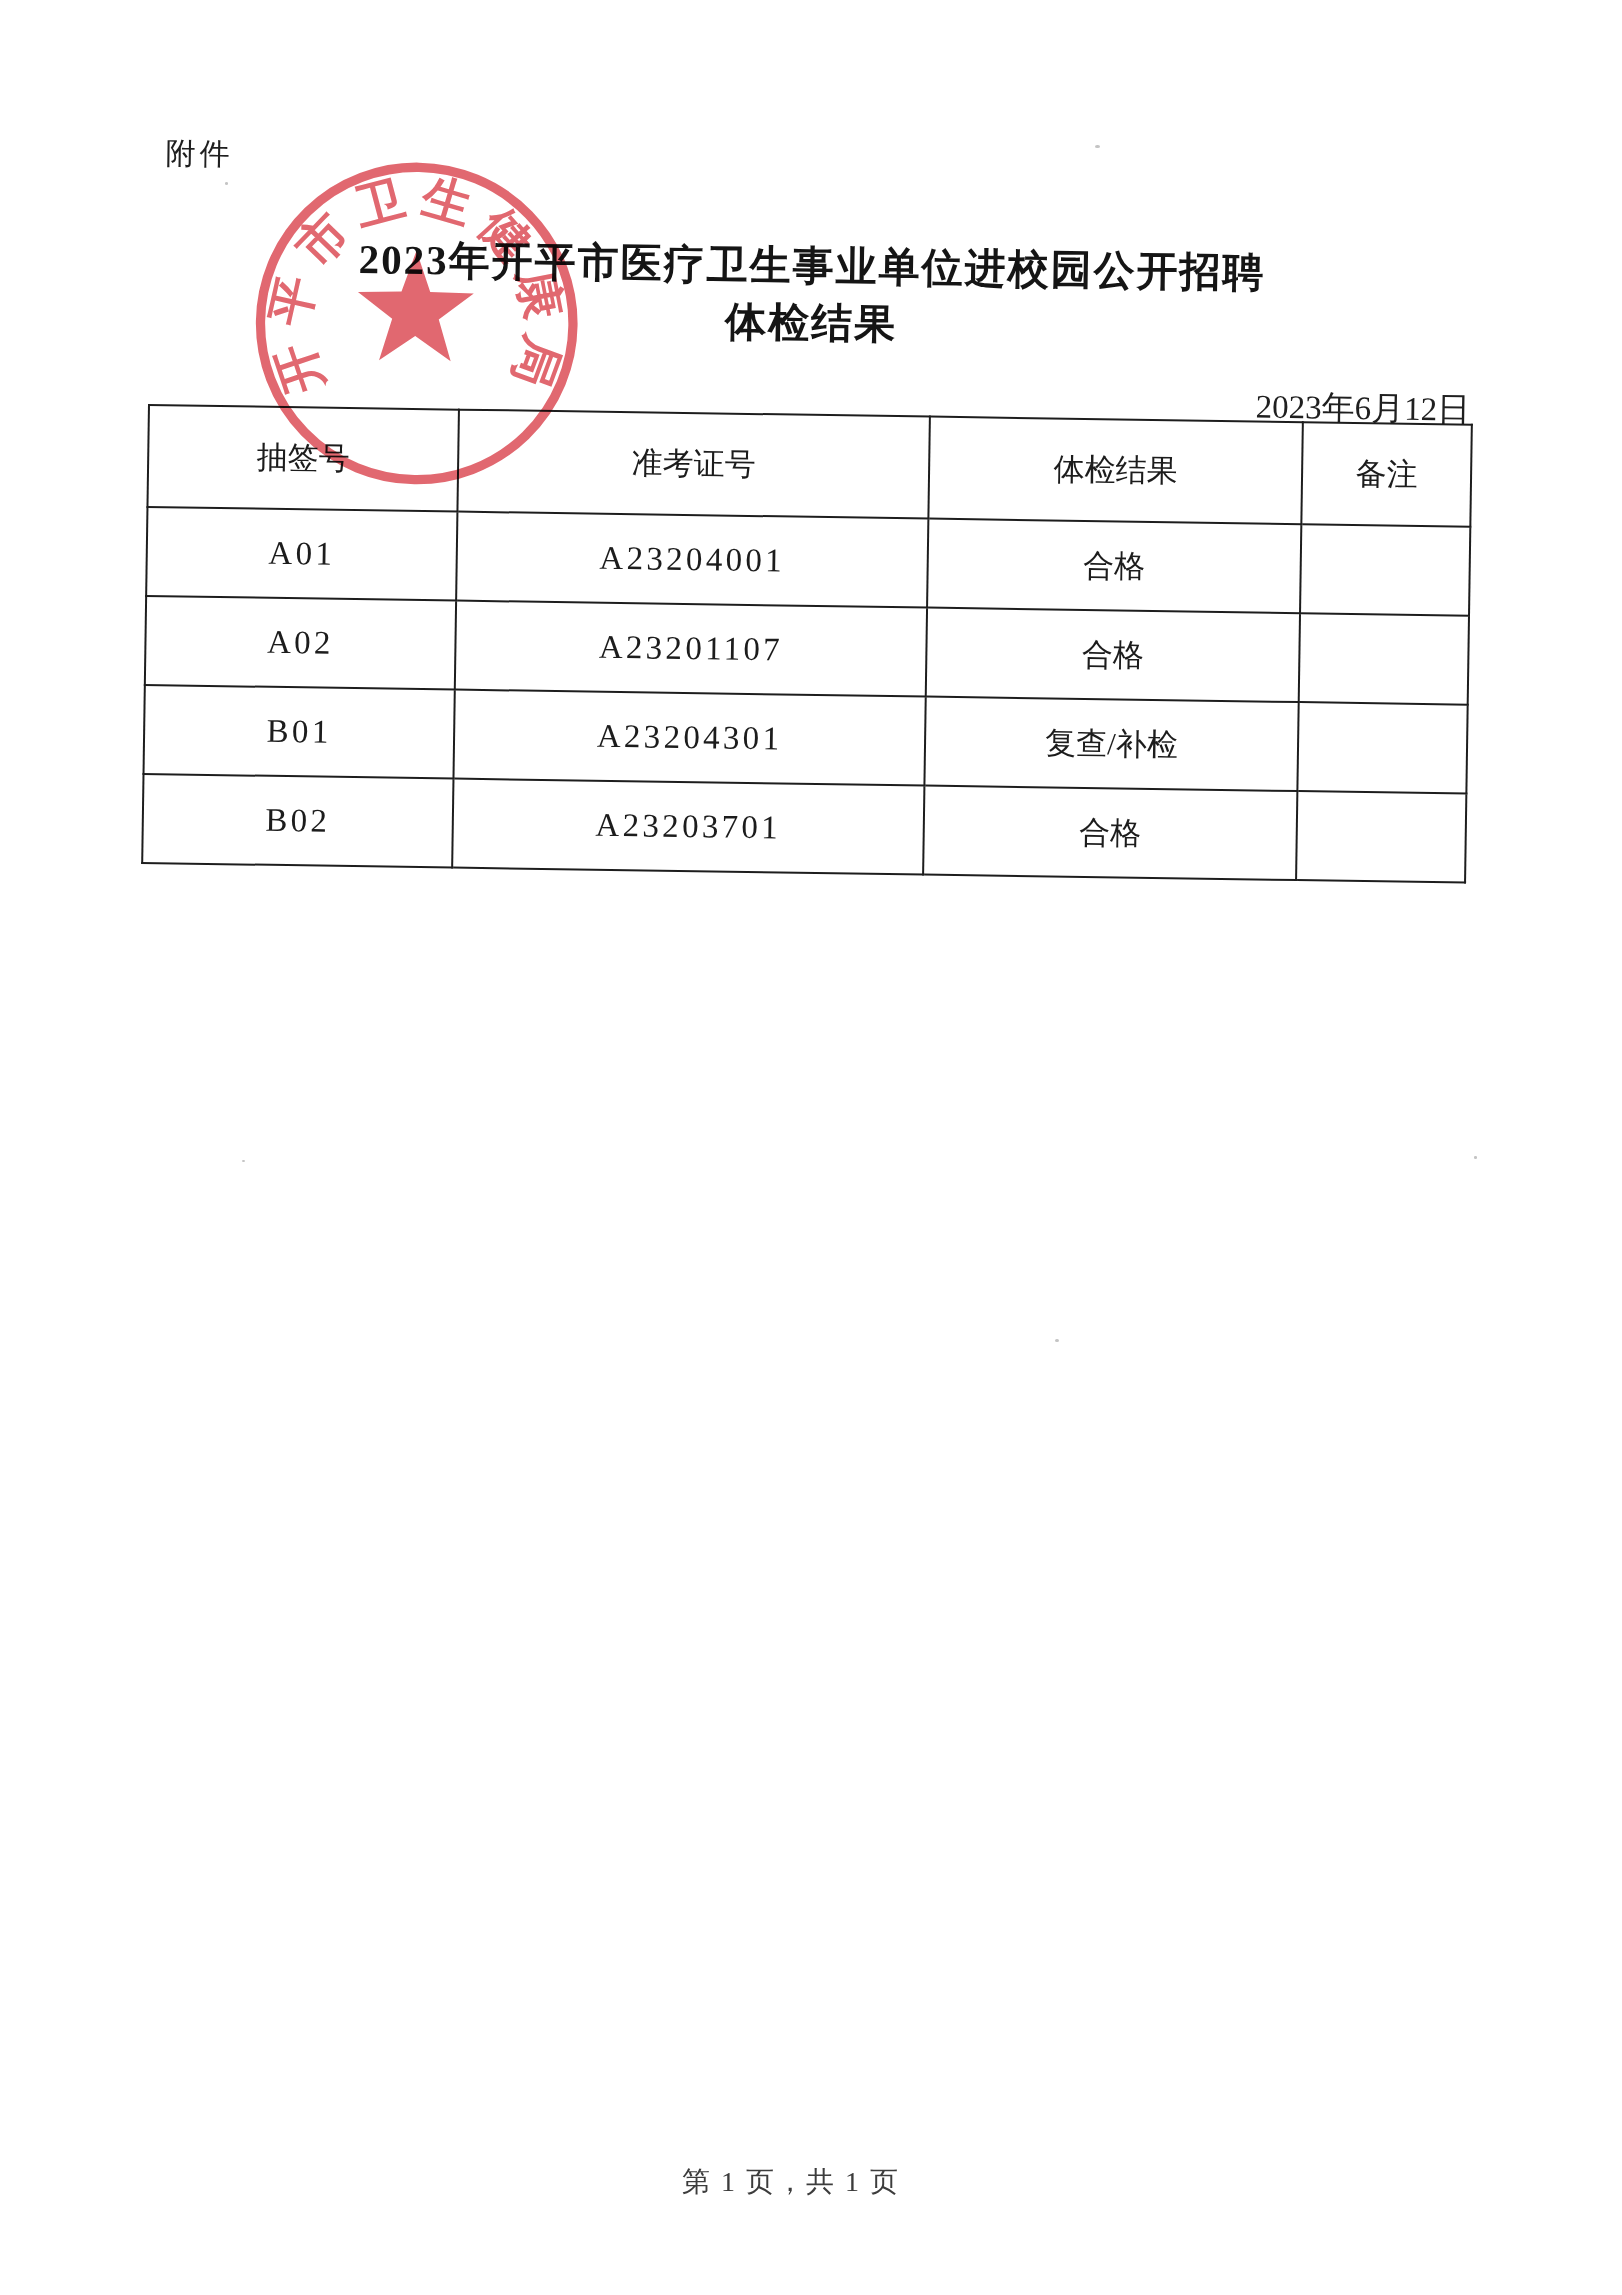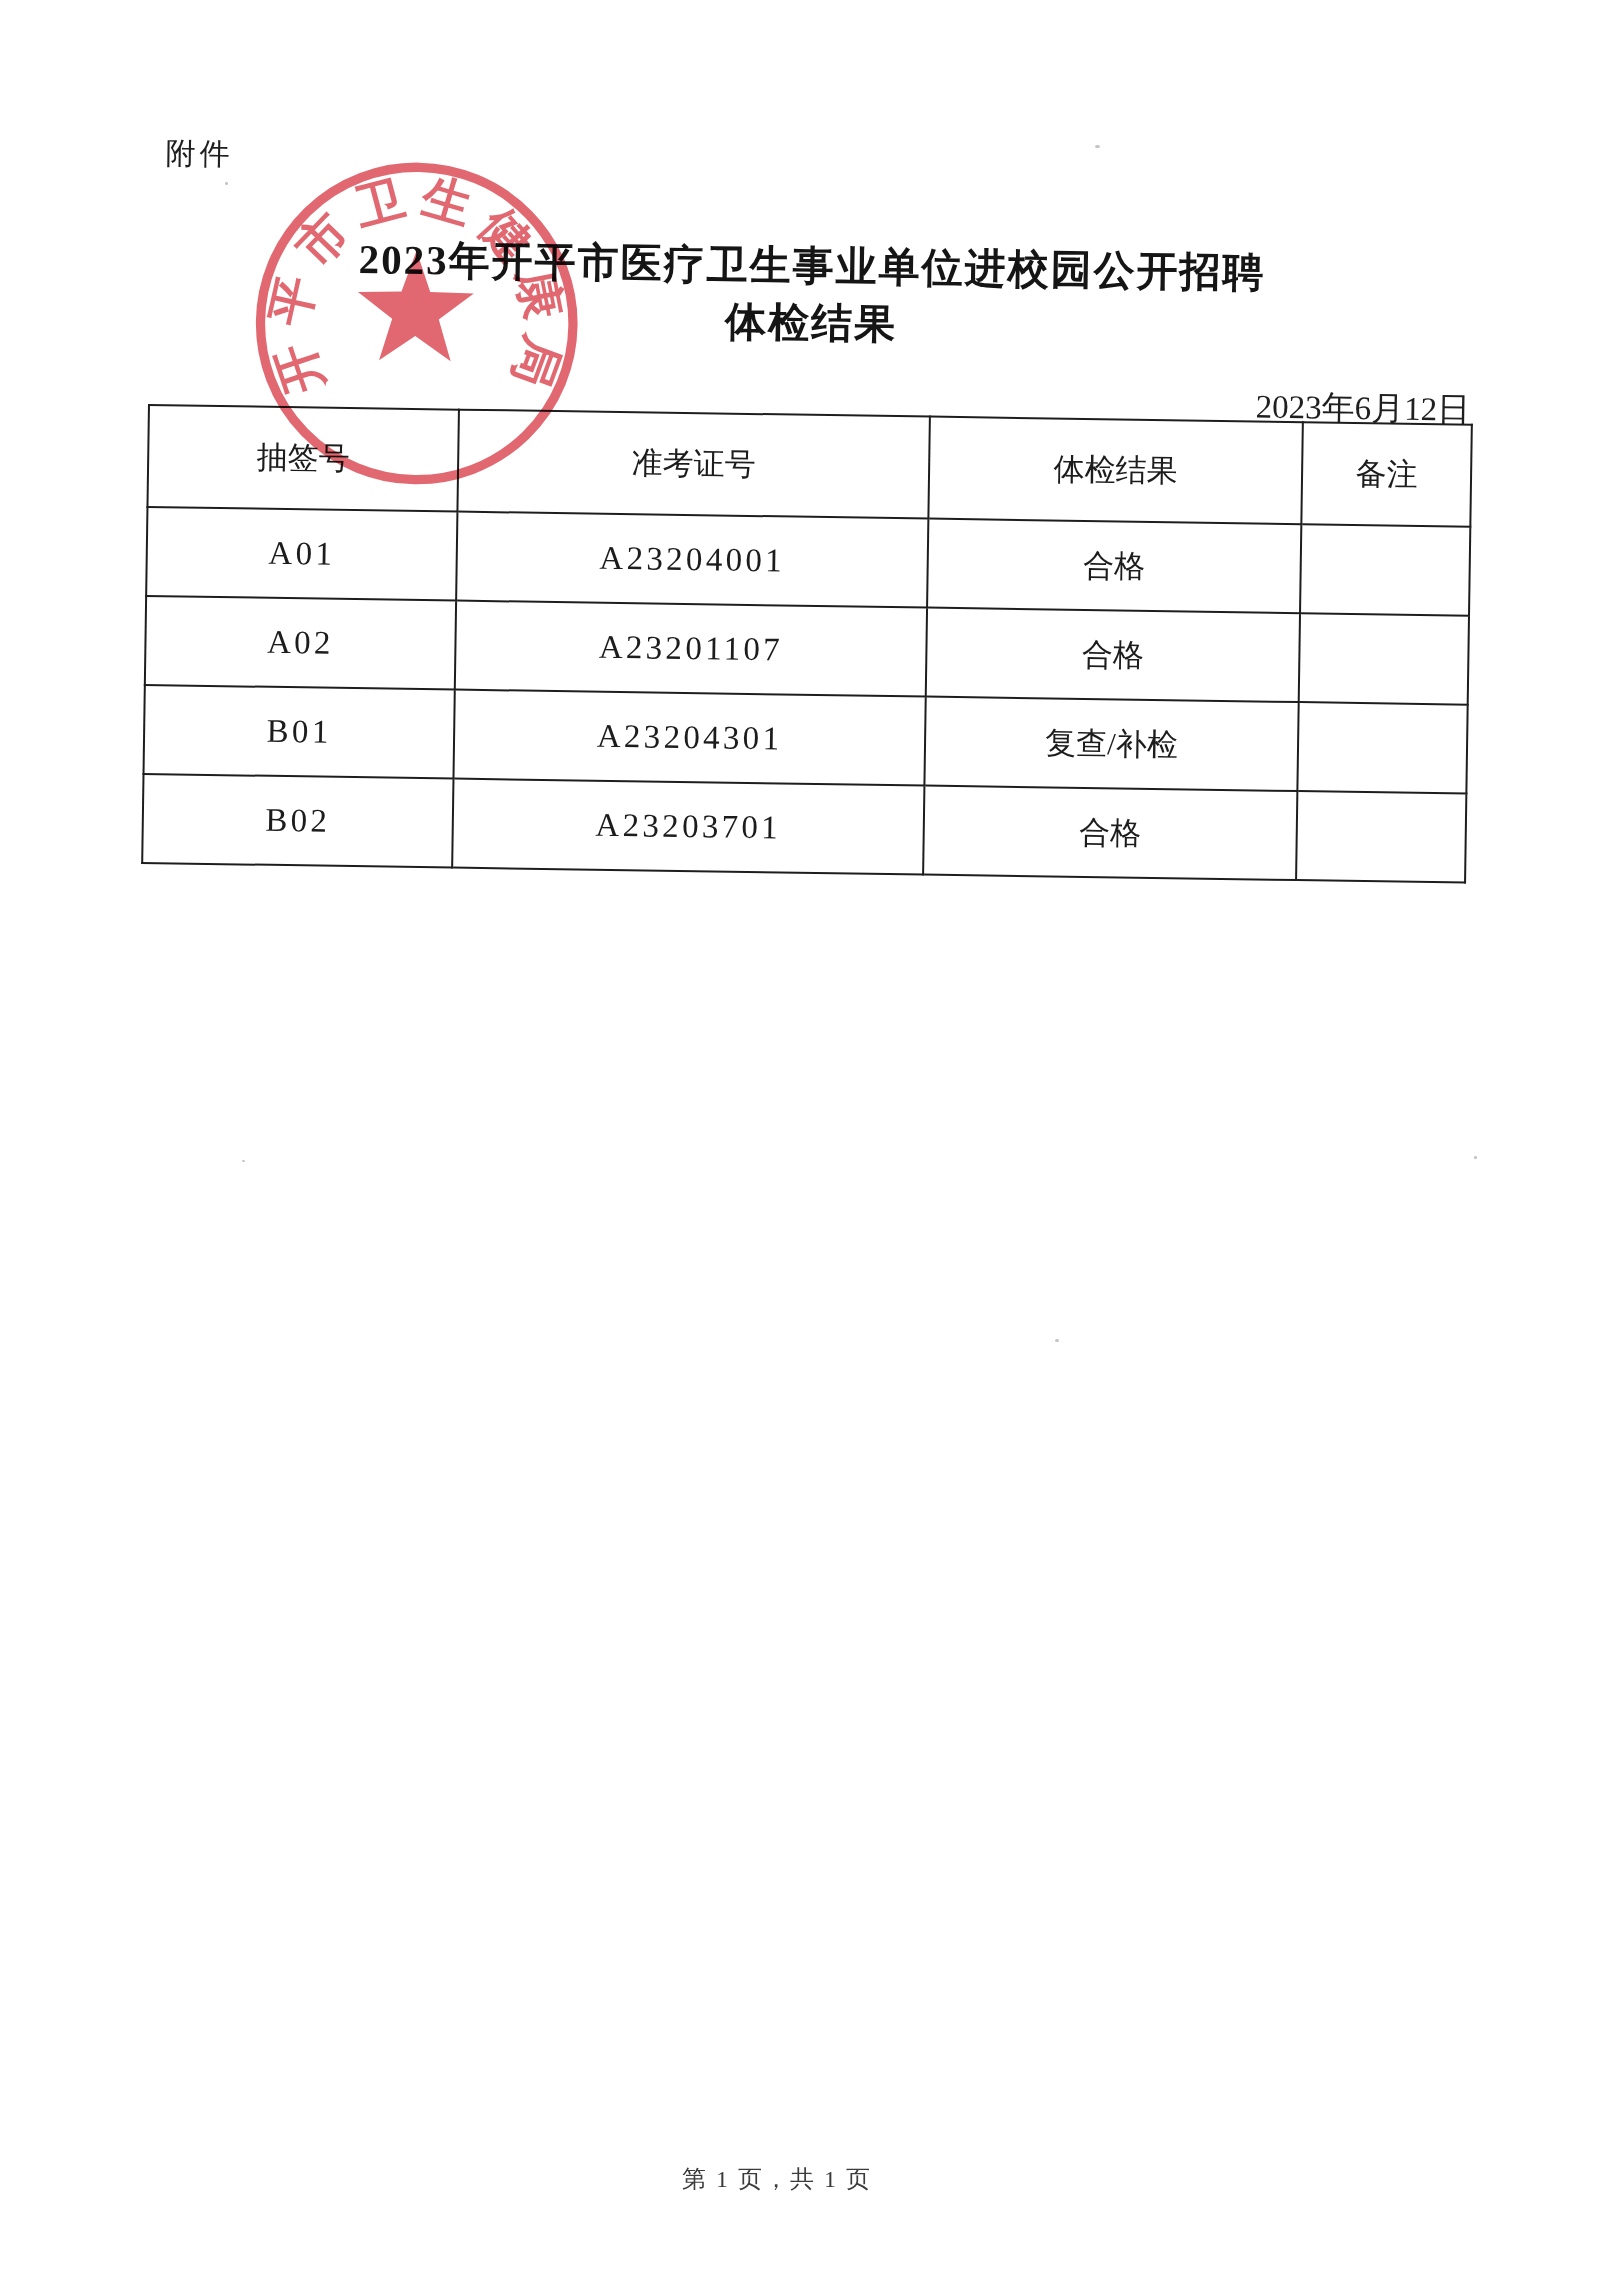--- a/index.html
+++ b/index.html
@@ -98,7 +98,7 @@
     position: absolute;
     left: 682px;
     top: 2163px;
-    font-size: 24px;
+    font-size: 28px;
     color: #3c3c3c;
     letter-spacing: 2px;
     white-space: pre;

